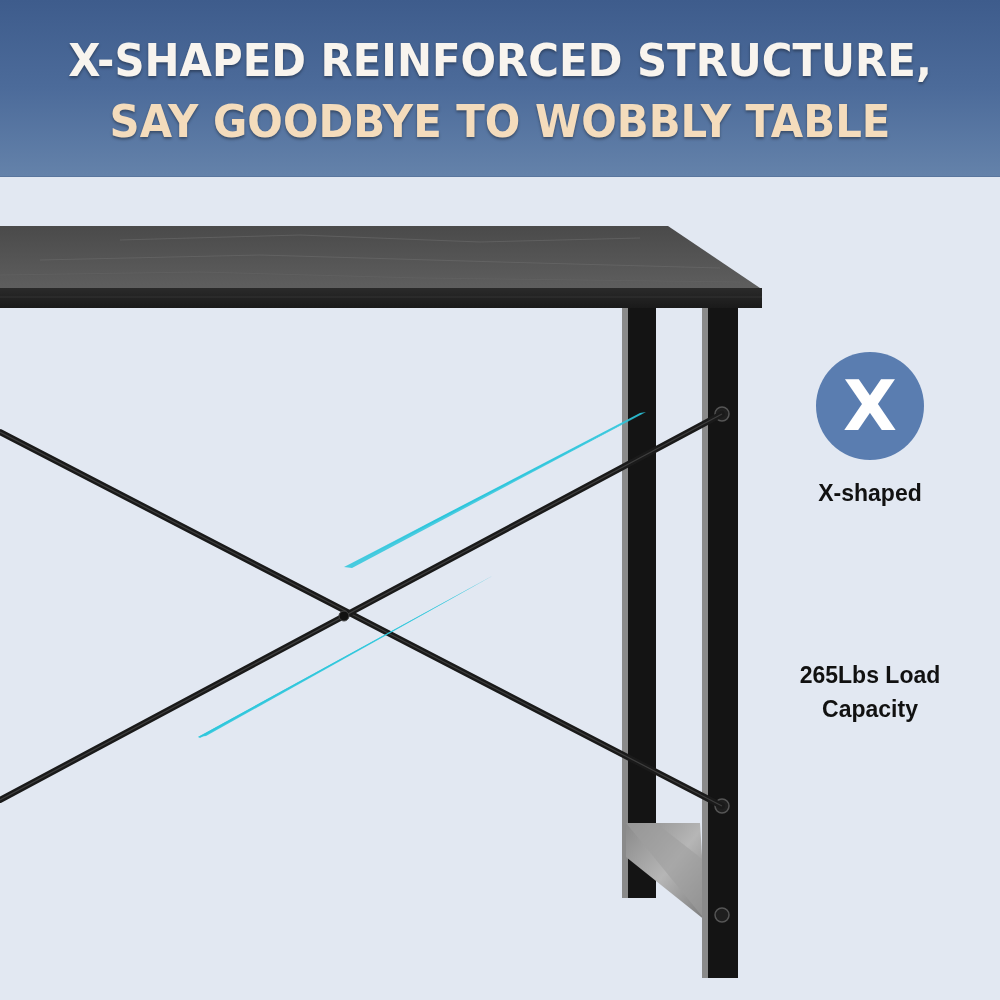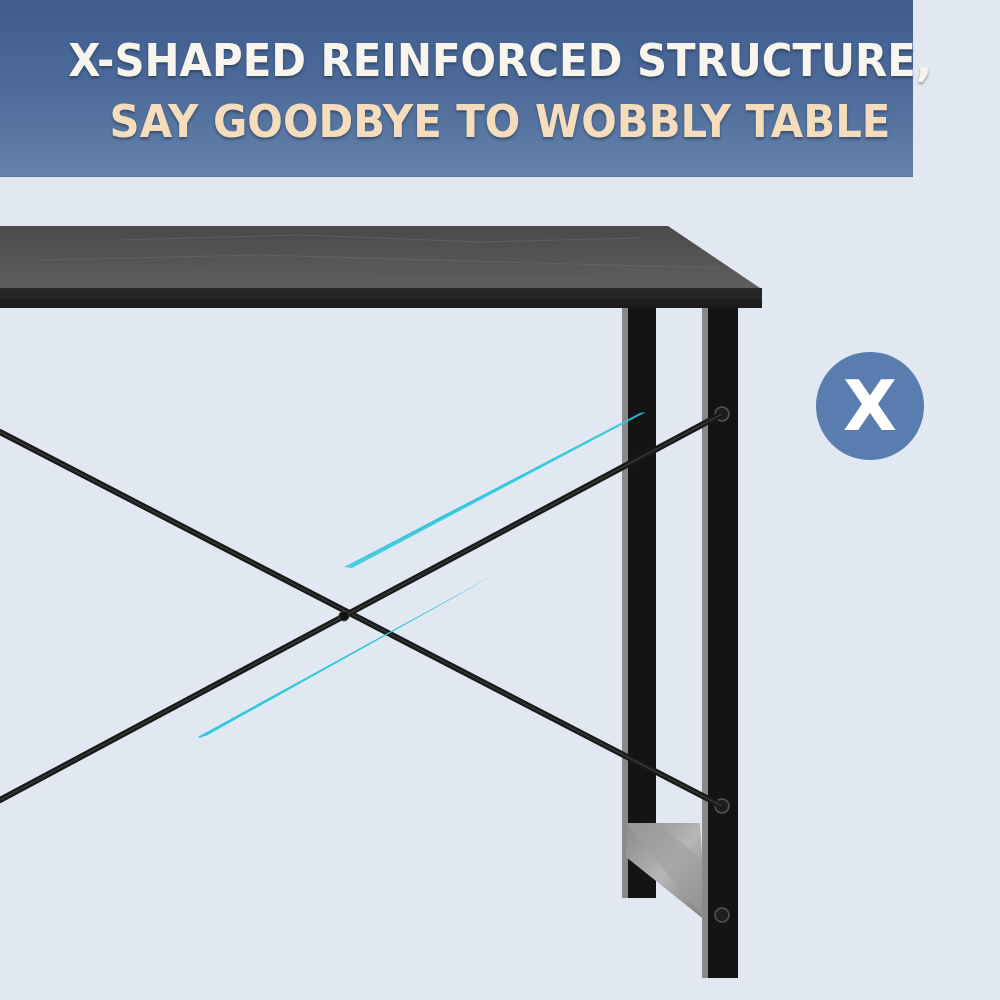--- a/index.html
+++ b/index.html
@@ -10,7 +10,7 @@
       position: relative;
     }
     .banner {
-      position: absolute; left: 0; top: 0; width: 913px; height: 177px;
+      position: absolute; left: 0; top: 0; width: 1000px; height: 177px;
       background: linear-gradient(to bottom, #3e5c8c 0%, #4c6b9a 50%, #6482aa 100%);
       border-bottom: 1px solid #5a769e;
     }

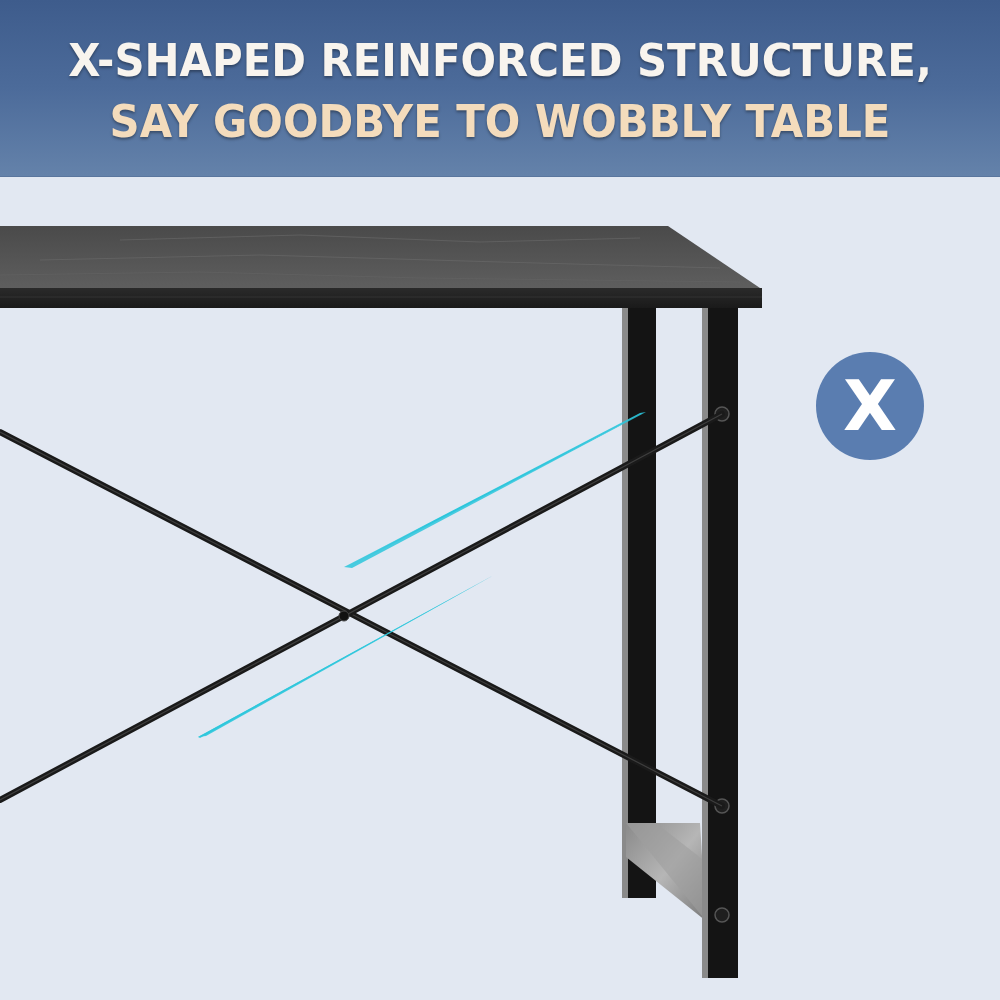--- a/index.html
+++ b/index.html
@@ -121,6 +121,7 @@
   <div class="circle">
     <div class="x-glyph">X</div>
   </div>
+  <div class="label">X-shaped</div>
 </div>
 
 <div class="feature" style="top:642px;">

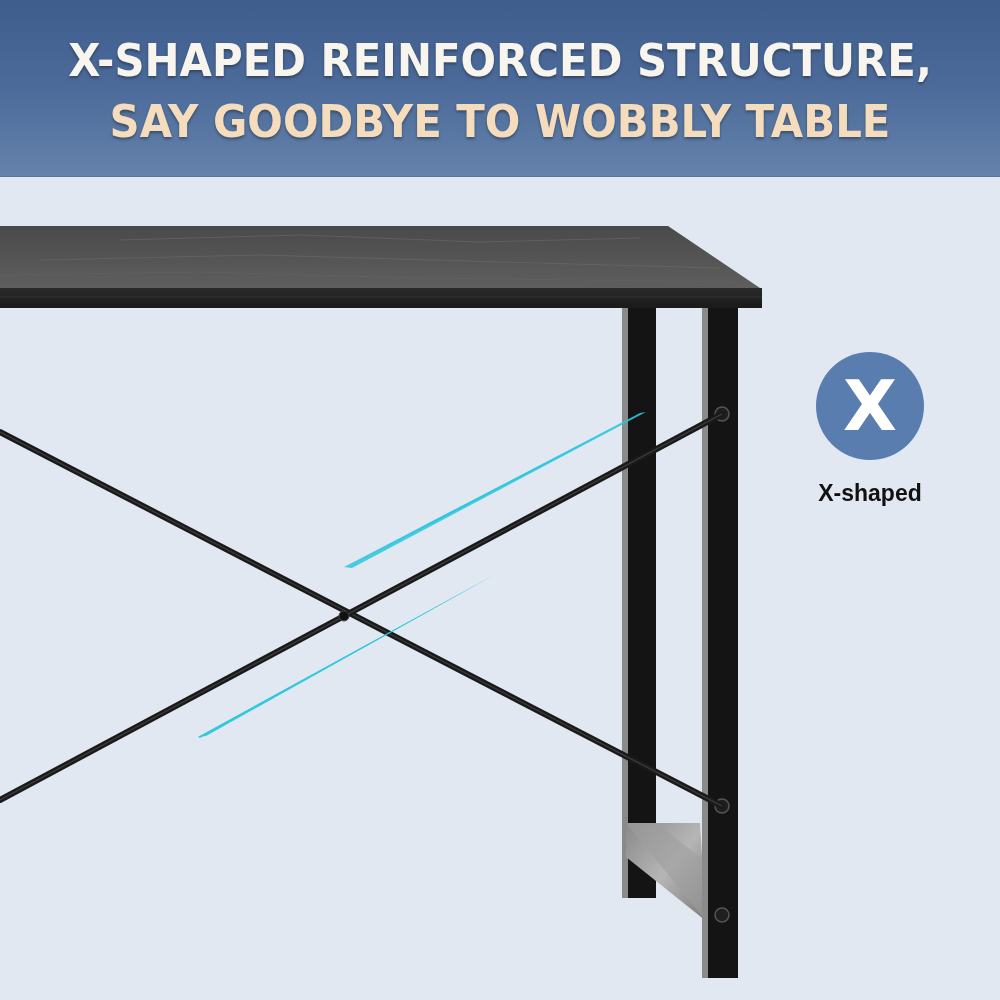--- a/index.html
+++ b/index.html
@@ -126,6 +126,7 @@
 
 <div class="feature" style="top:642px;">
   <div class="label">
+    <div>265Lbs Load</div>
   </div>
 </div>
 

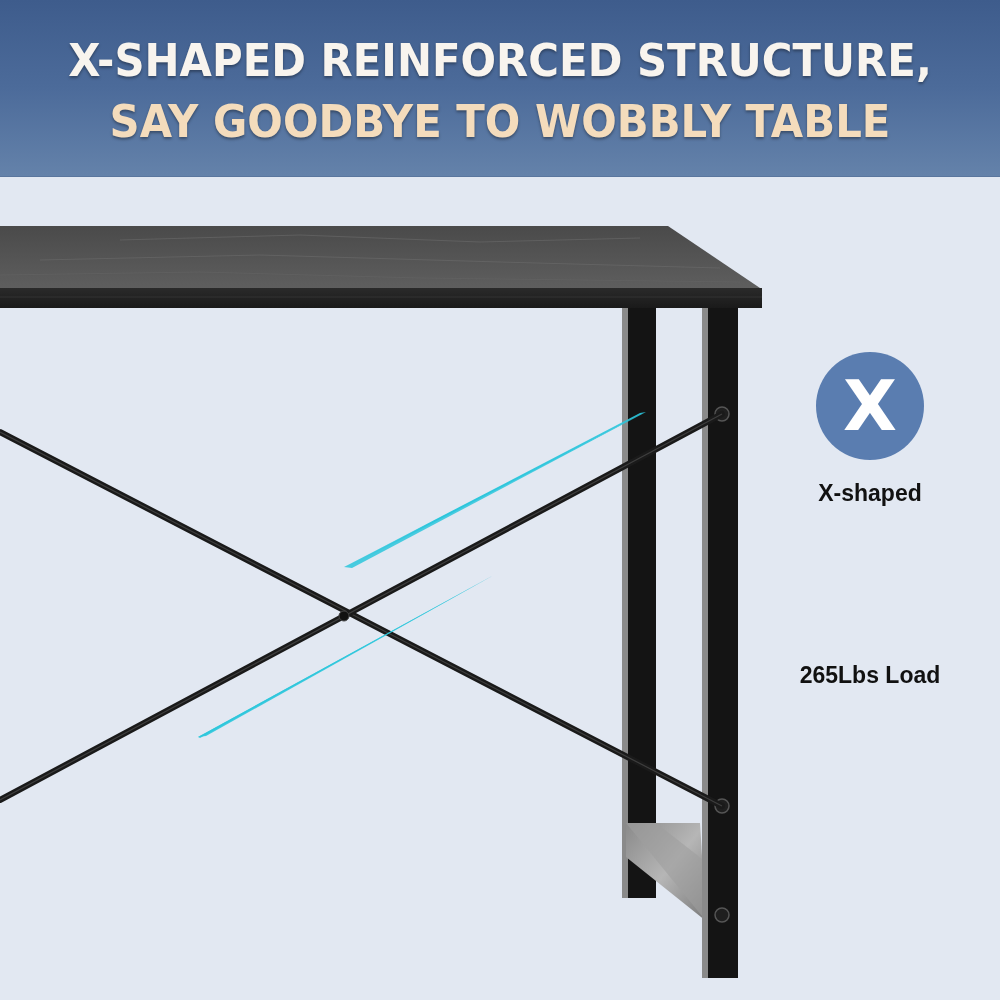--- a/index.html
+++ b/index.html
@@ -127,6 +127,7 @@
 <div class="feature" style="top:642px;">
   <div class="label">
     <div>265Lbs Load</div>
+    <div>Capacity</div>
   </div>
 </div>
 

